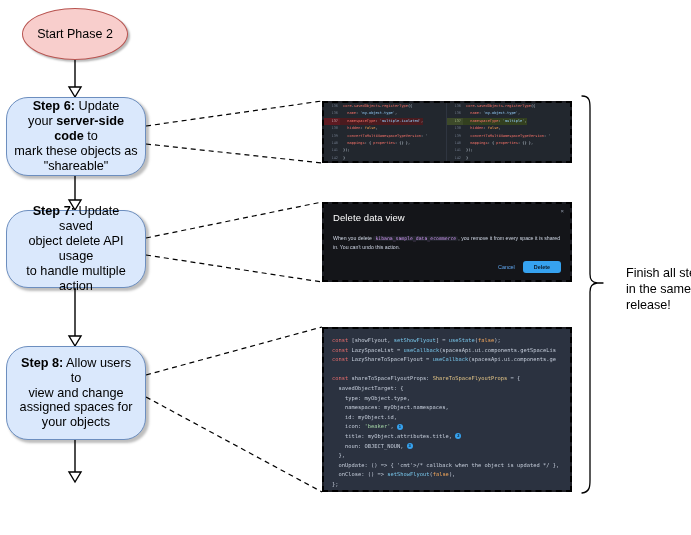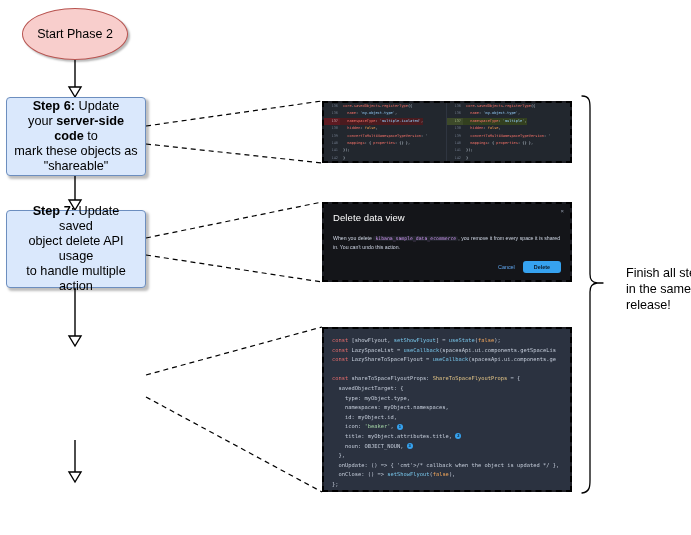--- a/index.html
+++ b/index.html
@@ -32,7 +32,7 @@
   .process {
     background: #dae8fc;
     border: 1.3px solid #6c8ebf;
-    border-radius: 4px;
+    border-radius: 22px;
     font-size: 12.7px;
     padding: 4px 7px;
     box-shadow: 2.5px 2.5px 2.5px rgba(0,0,0,0.26);

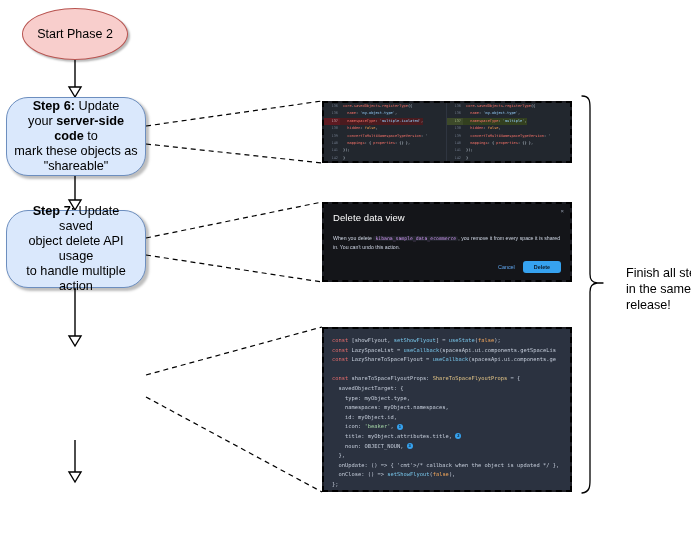--- a/index.html
+++ b/index.html
@@ -192,6 +192,14 @@
     </div>
   </div>
 
+  <div class="node process" style="left:6px; top:346px; width:140px; height:94px;">
+    <div>
+      <div><b>Step 8:</b><span> Allow users to</span></div>
+      <div>view and change</div>
+      <div>assigned spaces for</div>
+      <div>your objects</div>
+    </div>
+  </div>
 
   <div class="side-note" style="left:608px; top:265px; width:84px;">Finish all steps
 in the same

